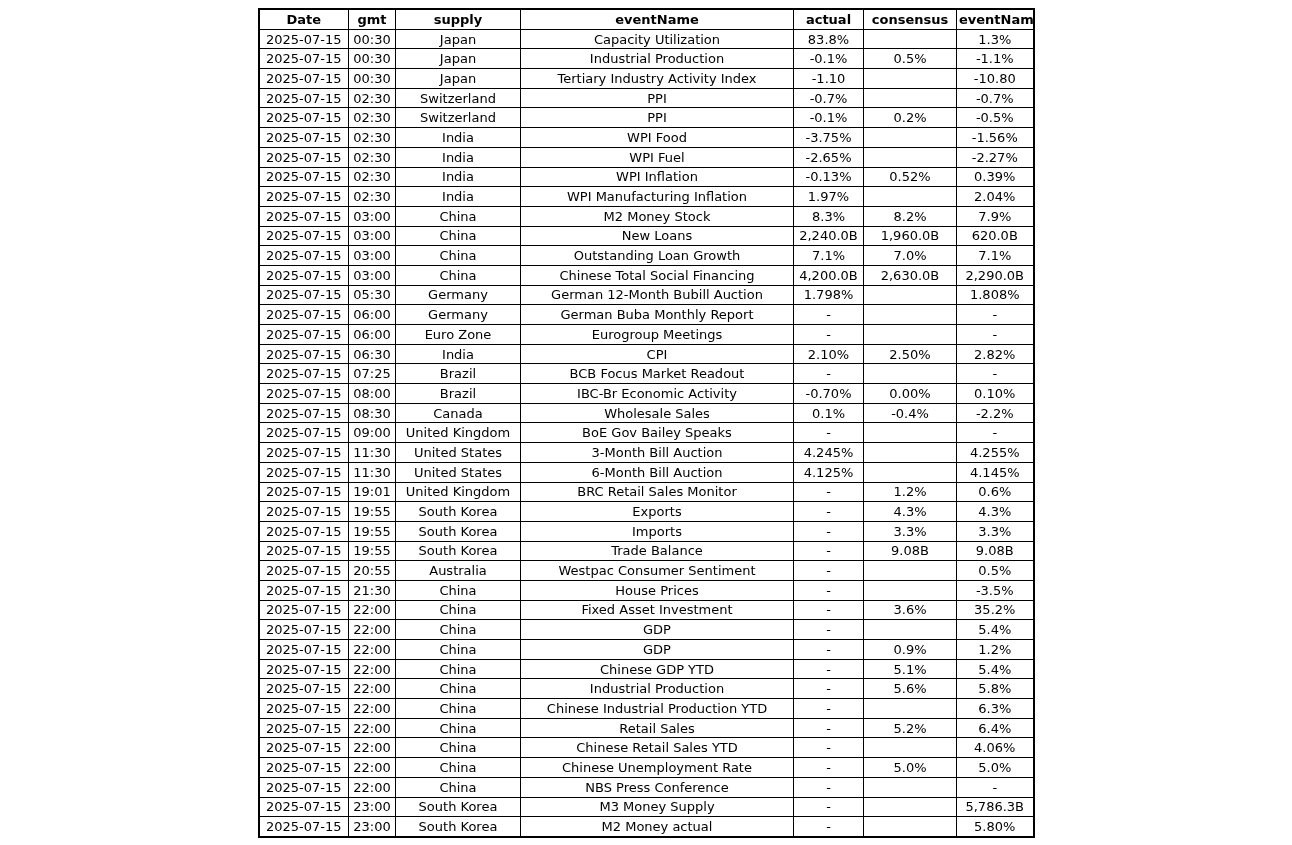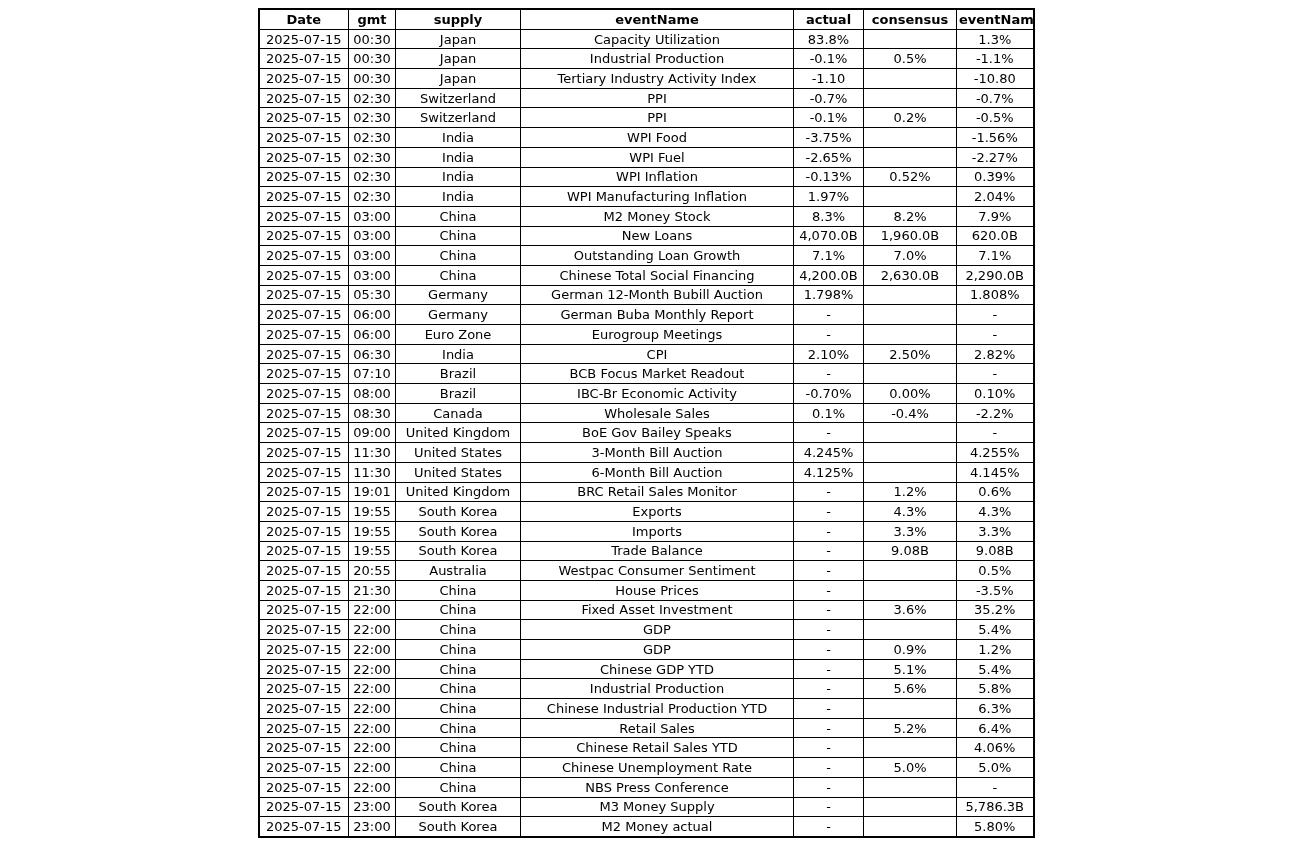--- a/index.html
+++ b/index.html
@@ -162,7 +162,7 @@
           <td>03:00</td>
           <td>China</td>
           <td>New Loans</td>
-          <td>4,070.0B</td>
+          <td>2,240.0B</td>
           <td>1,960.0B</td>
           <td>620.0B</td>
         </tr>

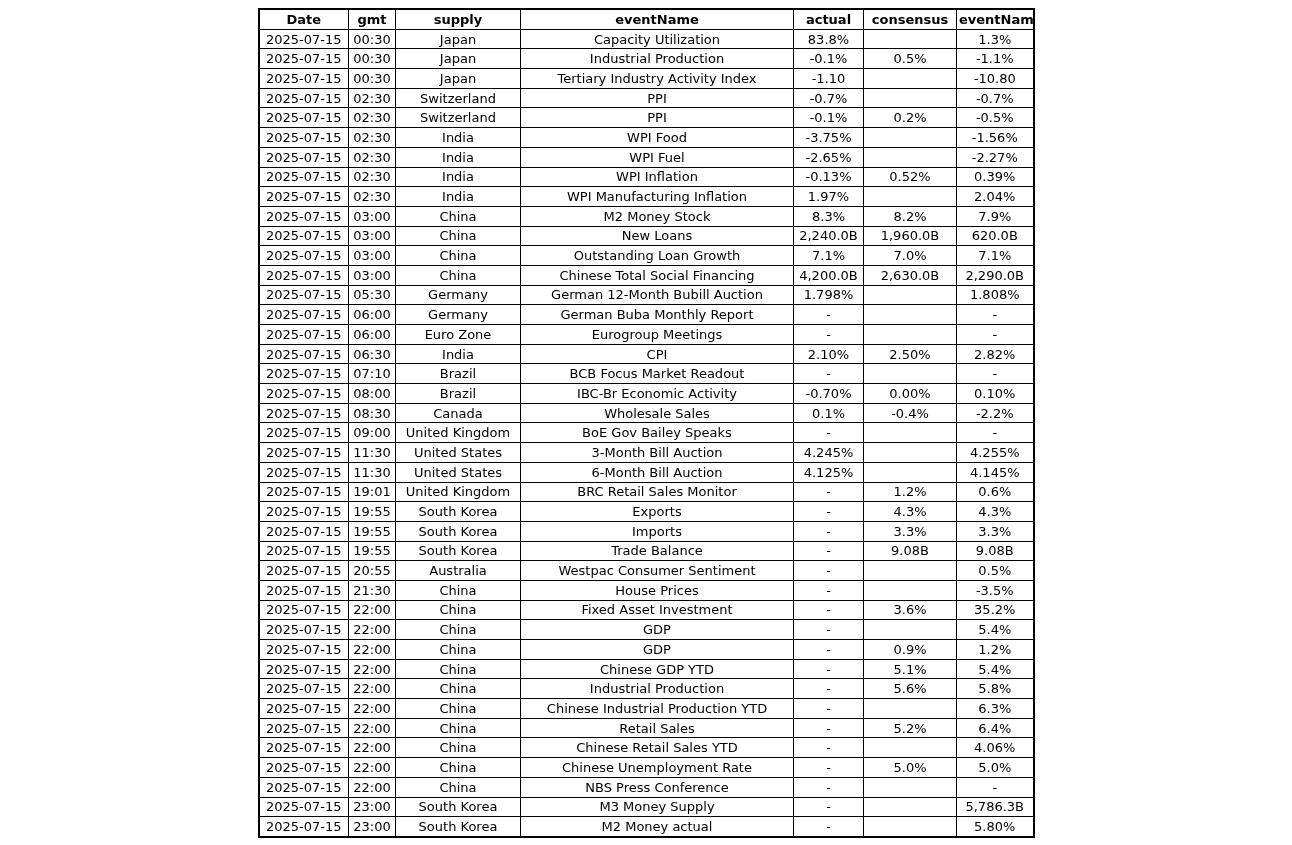--- a/index.html
+++ b/index.html
@@ -222,7 +222,7 @@
         </tr>
         <tr>
           <td>2025-07-15</td>
-          <td>07:10</td>
+          <td>07:25</td>
           <td>Brazil</td>
           <td>BCB Focus Market Readout</td>
           <td>-</td>

